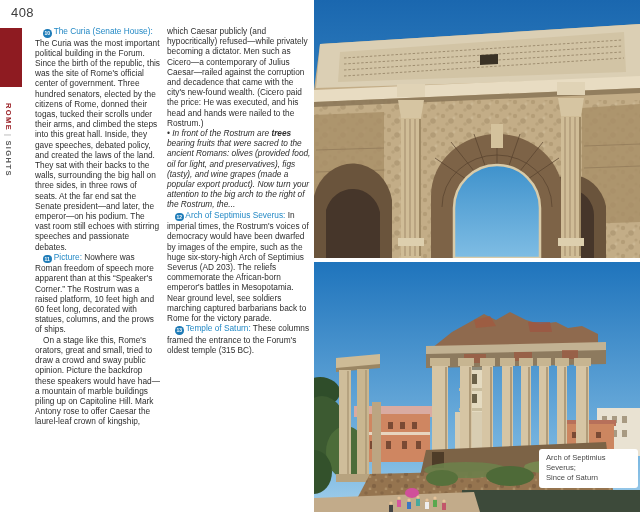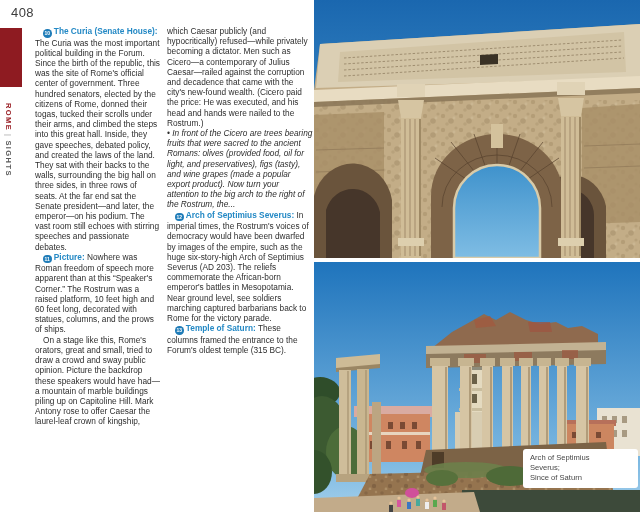--- a/index.html
+++ b/index.html
@@ -27,7 +27,7 @@
     background:#1f7cb8;color:#fff;font-size:5px;line-height:8.5px;text-align:center;
     font-weight:bold;font-style:normal;text-indent:0;vertical-align:-1px;letter-spacing:0;
   }
-  .head{color:#2489c5;font-weight:bold;}
+  .head{color:#2489c5;font-weight:normal;}
   .bold-it{font-weight:normal;margin-top:8px;}
   figure.photo{position:absolute;left:314px;width:326px;margin:0;overflow:hidden;background:#9ec7e4;}
   .photo-top{top:0;height:258px;}

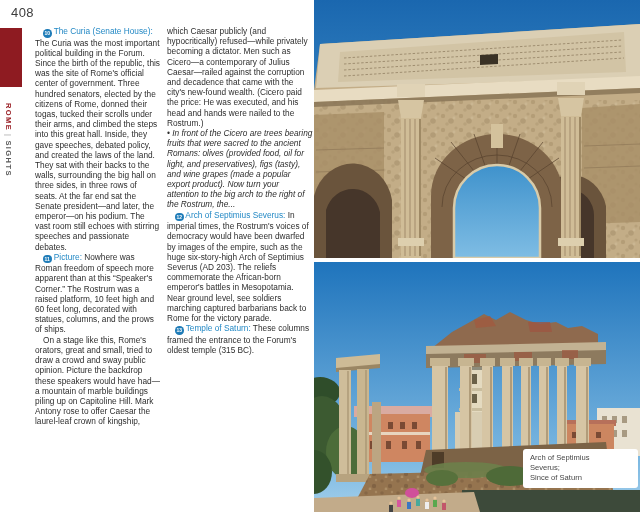--- a/index.html
+++ b/index.html
@@ -57,7 +57,7 @@
 
 <div class="col col2">
   <p class="para"><span>which Caesar publicly (and hypocritically) refused—while privately becoming a dictator. Men such as Cicero—a contemporary of Julius Caesar—railed against the corruption and decadence that came with the city's new-found wealth. (Cicero paid the price: He was executed, and his head and hands were nailed to the Rostrum.)</span></p>
-  <p class="para note"><span>•</span> <span>In front of the Cicero are </span><span class="bold-it">trees</span><span> bearing fruits that were sacred to the ancient Romans: olives (provided food, oil for light, and preservatives), figs (tasty), and wine grapes (made a popular export product). Now turn your attention to the big arch to the right of the Rostrum, the...</span></p>
+  <p class="para note"><span>•</span> <span>In front of the Rostrum are </span><span class="bold-it">trees</span><span> bearing fruits that were sacred to the ancient Romans: olives (provided food, oil for light, and preservatives), figs (tasty), and wine grapes (made a popular export product). Now turn your attention to the big arch to the right of the Rostrum, the...</span></p>
   <p class="para head-start"><span class="badge">12</span> <span class="head">Arch of Septimius Severus:</span> <span>In imperial times, the Rostrum's voices of democracy would have been dwarfed by images of the empire, such as the huge six-story-high Arch of Septimius Severus (AD 203). The reliefs commemorate the African-born emperor's battles in Mesopotamia. Near ground level, see soldiers marching captured barbarians back to Rome for the victory parade.</span></p>
   <p class="para head-start"><span class="badge">13</span> <span class="head">Temple of Saturn:</span> <span>These columns framed the entrance to the Forum's oldest temple (315 BC).</span></p>
 </div>

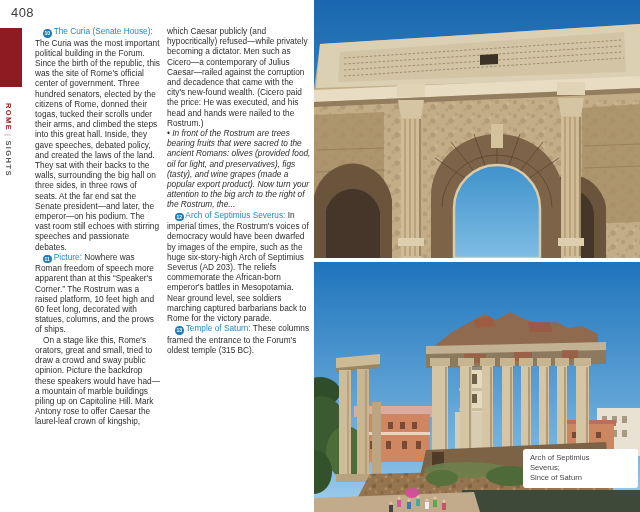--- a/index.html
+++ b/index.html
@@ -28,7 +28,7 @@
     font-weight:bold;font-style:normal;text-indent:0;vertical-align:-1px;letter-spacing:0;
   }
   .head{color:#2489c5;font-weight:normal;}
-  .bold-it{font-weight:normal;margin-top:8px;}
+  .bold-it{font-weight:bold;margin-top:8px;}
   figure.photo{position:absolute;left:314px;width:326px;margin:0;overflow:hidden;background:#9ec7e4;}
   .photo-top{top:0;height:258px;}
   .photo-bottom{top:262px;height:250px;}

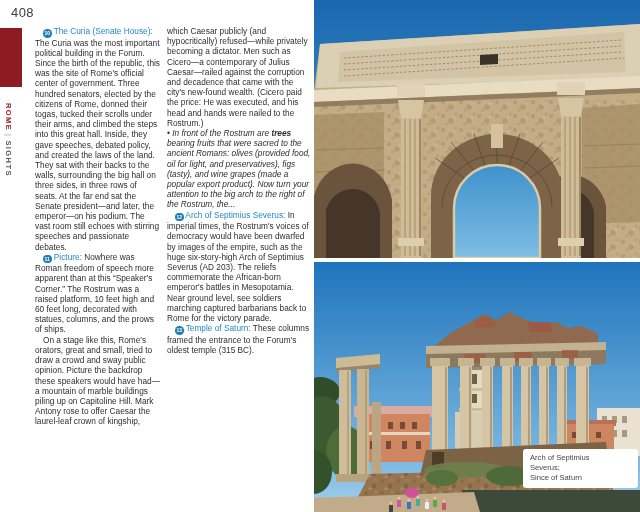--- a/index.html
+++ b/index.html
@@ -35,7 +35,7 @@
   figure.photo svg{display:block;}
   .caption{
     position:absolute;right:2px;bottom:24px;width:86px;
-    background:#ffffff;border-radius:3px;padding:4px 22px 5px 7px;
+    background:#ffffff;border-radius:3px;padding:4px 6px 5px 7px;
     font-size:7.6px;line-height:10px;color:#474747;
   }
 </style>

